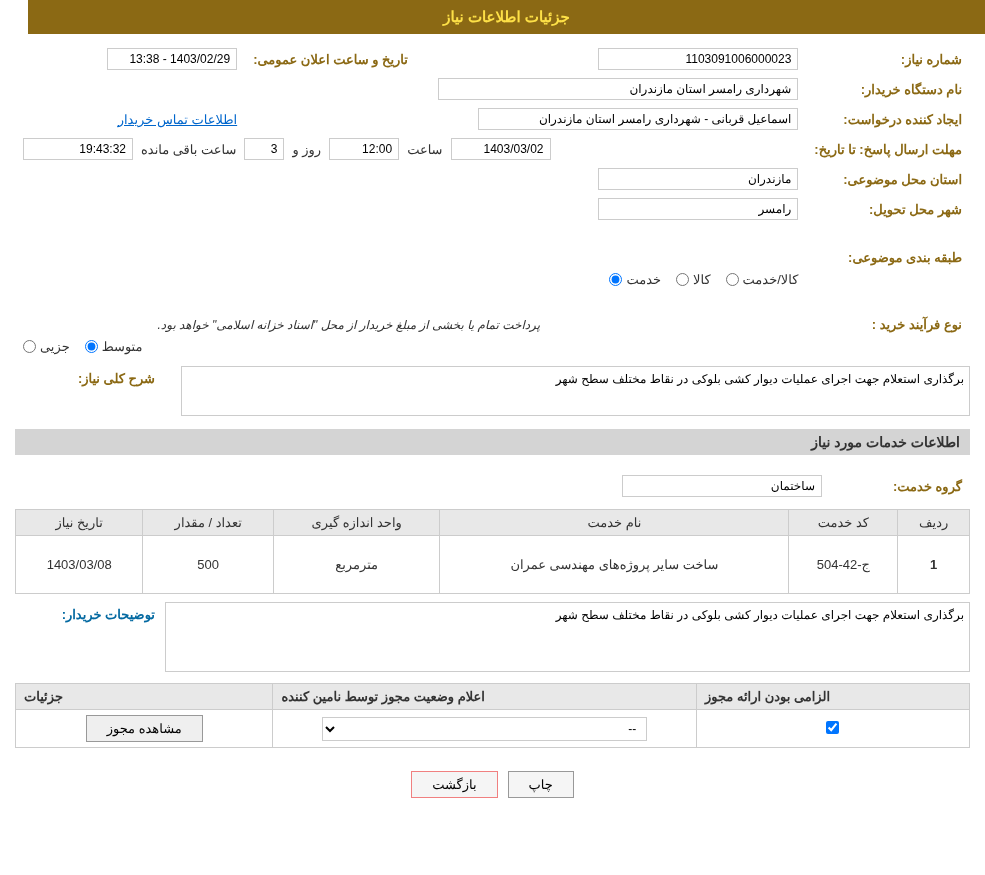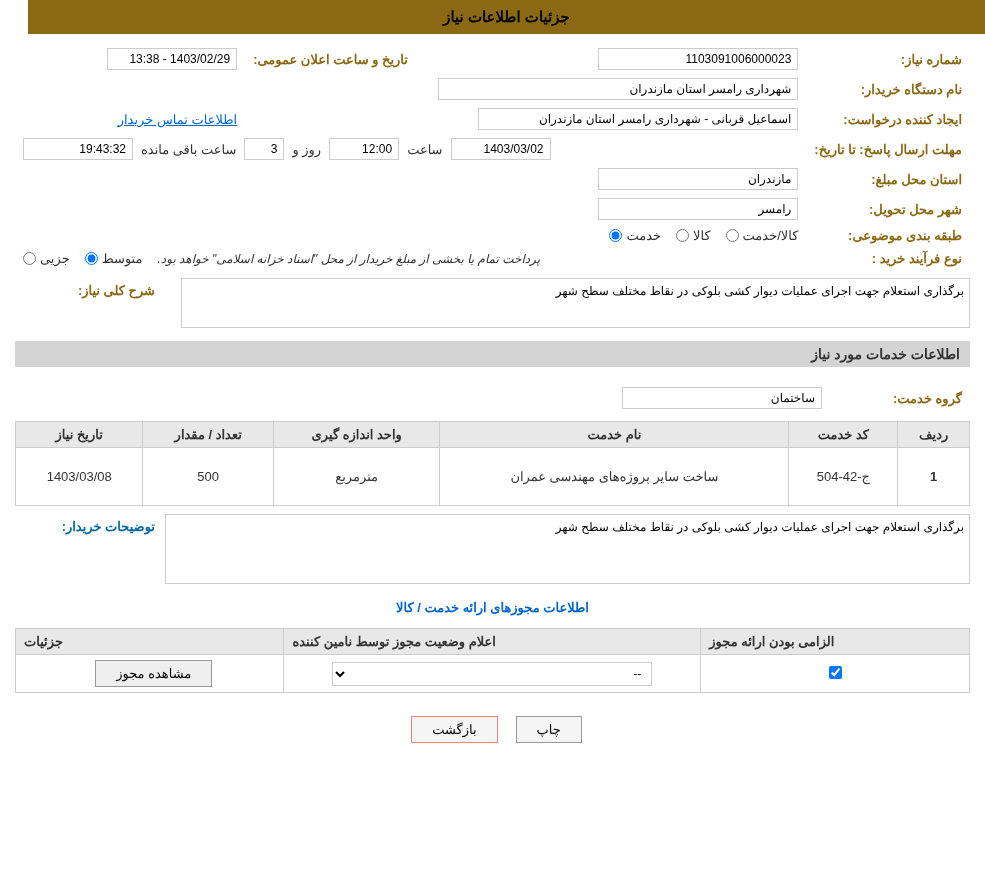--- a/index.html
+++ b/index.html
@@ -18,7 +18,7 @@
     }
     .header-bar {
       background: #8B6914;
-      color: #000000;
+      color: #fde047;
       text-align: center;
       padding: 8px 10px;
       font-size: 15px;

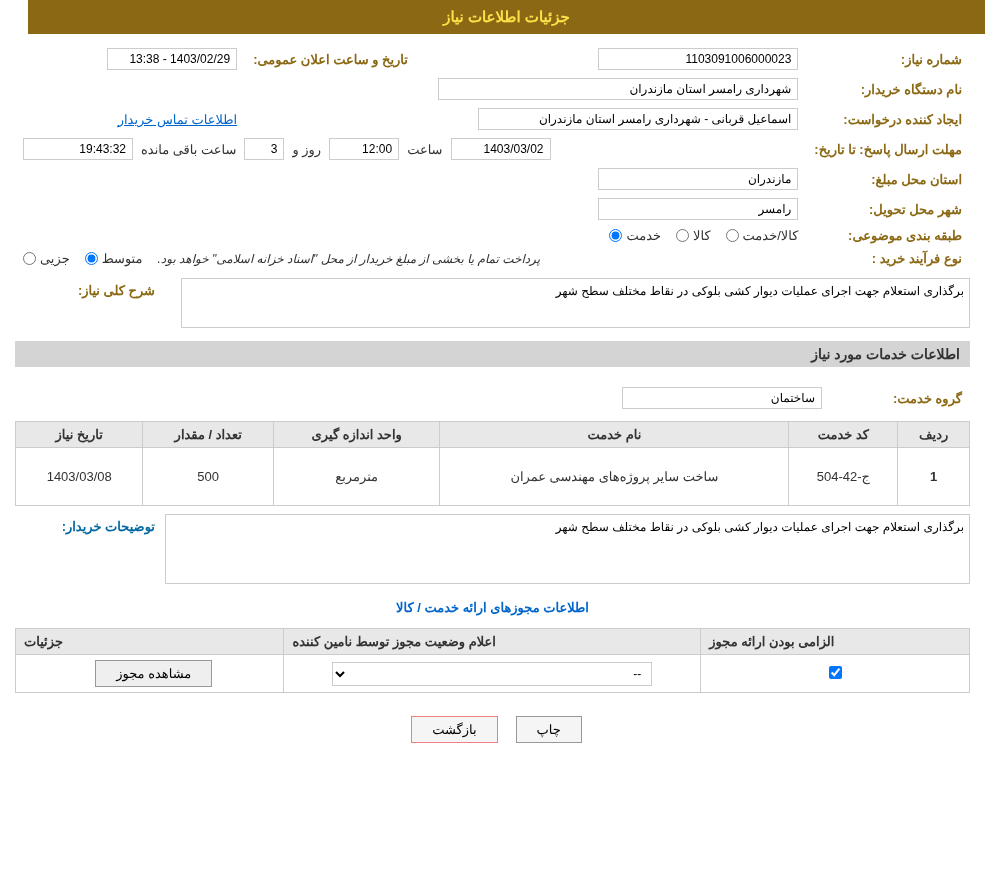--- a/index.html
+++ b/index.html
@@ -207,7 +207,7 @@
         </td>
       </tr>
       <tr>
-        <td class="label-cell">استان محل مبلغ:</td>
+        <td class="label-cell">استان محل موضوعی:</td>
         <td colspan="4">
           <input type="text" class="input-field" style="width: 200px;" readonly="" value="مازندران">
         </td>

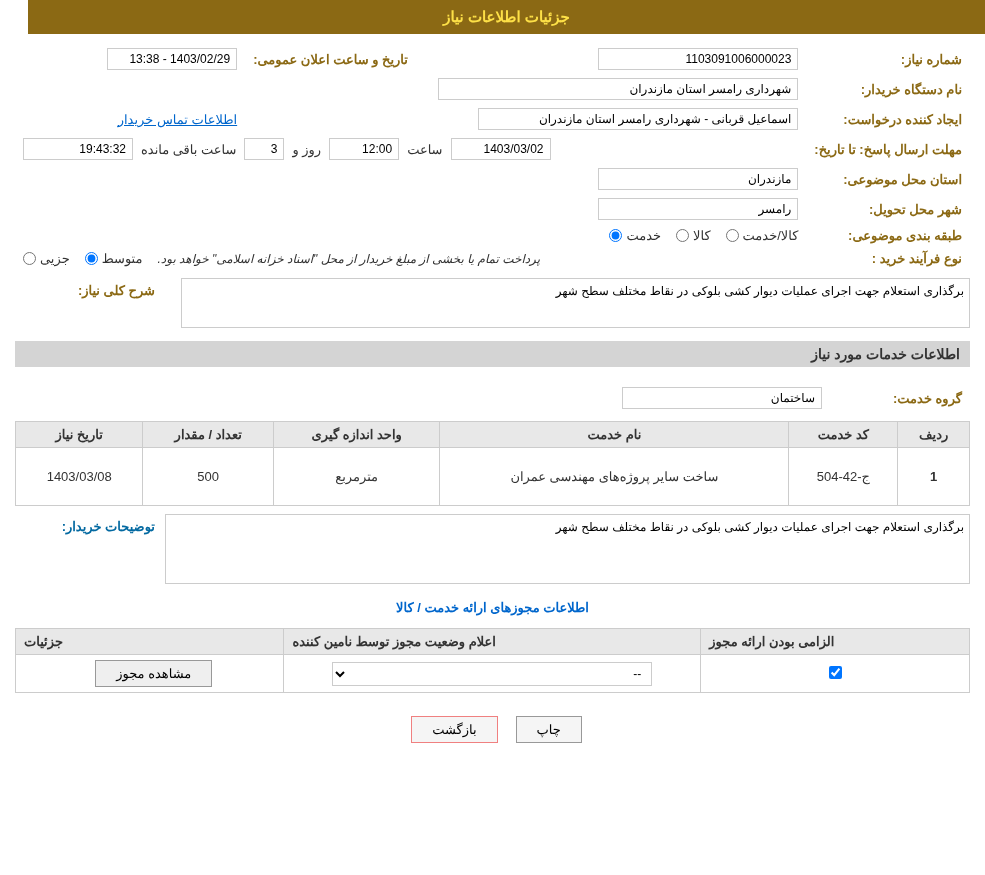--- a/index.html
+++ b/index.html
@@ -65,7 +65,7 @@
     .medium-input { width: 200px; }
     .date-input { width: 130px; }
     .link-blue { color: #0066cc; cursor: pointer; text-decoration: underline; }
-    .radio-group { display: inline-flex; gap: 15px; align-items: center; flex-direction: row-reverse; }
+    .radio-group { display: inline-flex; gap: 15px; align-items: center; flex-direction: row-reverse; margin-top: 44px; }
     .radio-item { display: flex; align-items: center; gap: 4px; }
     .inline-row { display: flex; align-items: center; gap: 10px; flex-direction: row-reverse; }
     .bordered-textarea {

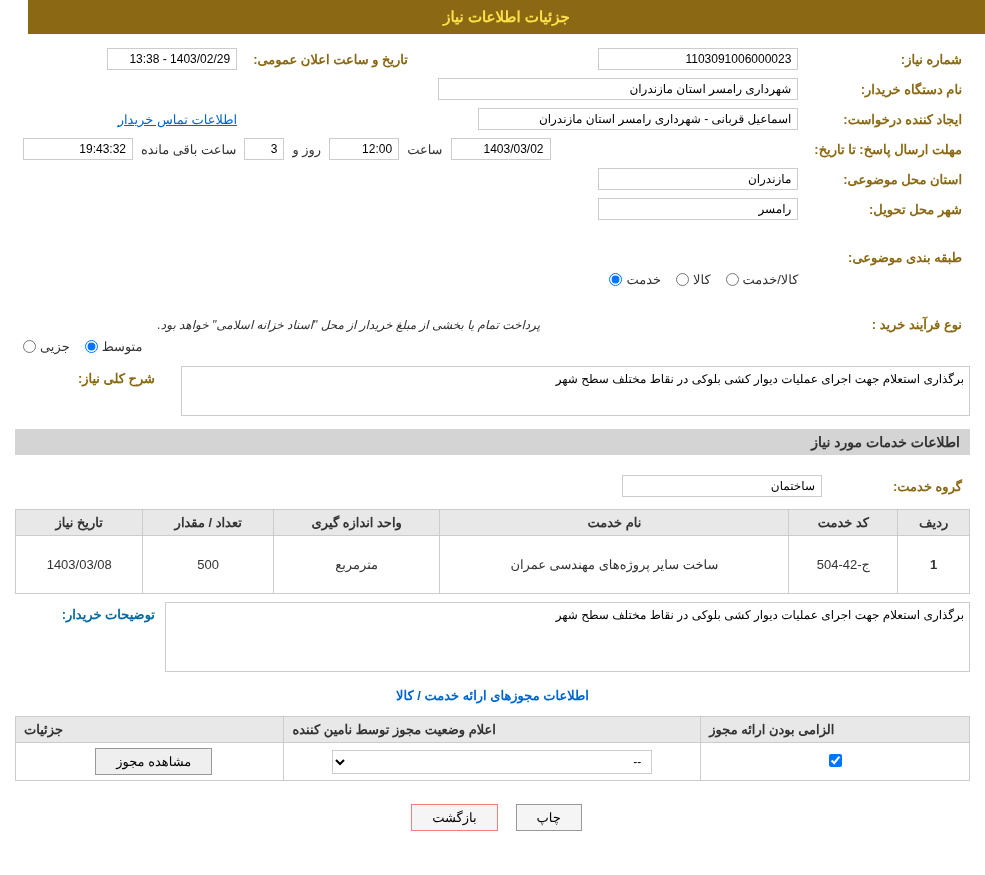--- a/index.html
+++ b/index.html
@@ -89,7 +89,7 @@
       border: 1px solid #ccc;
       padding: 5px 8px;
       text-align: center;
-      font-weight: bold;
+      font-weight: normal;
     }
     .data-table td {
       border: 1px solid #ccc;

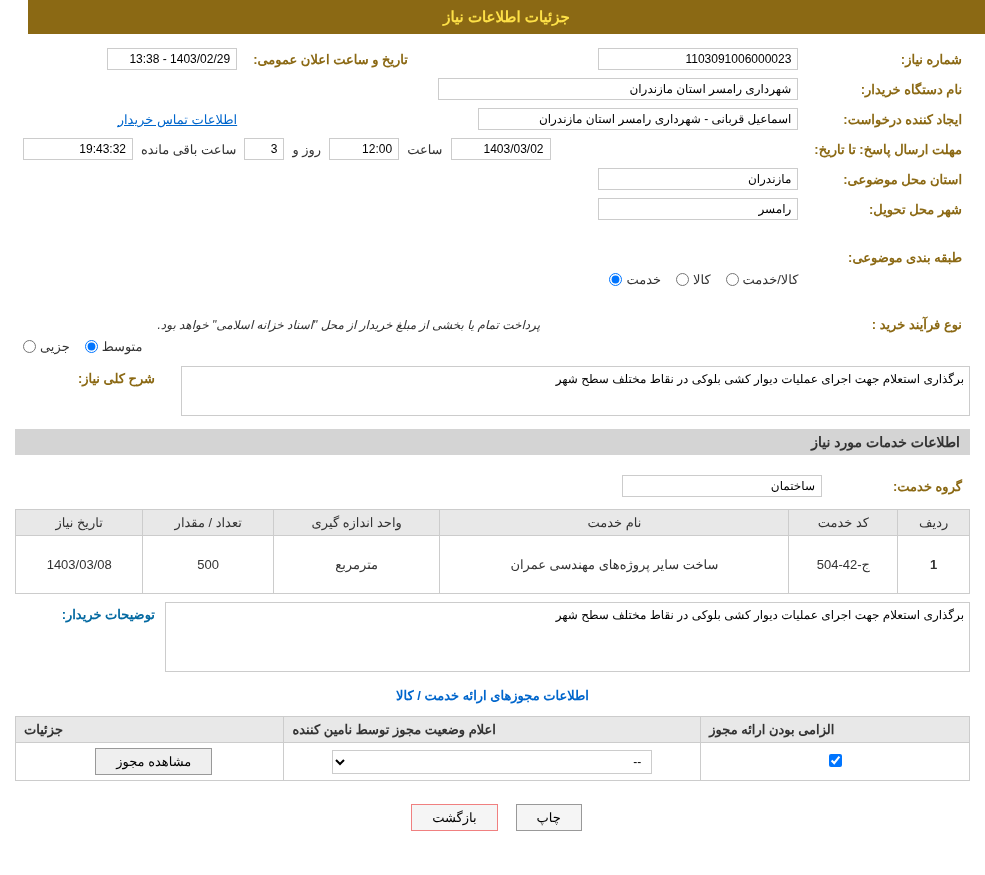--- a/index.html
+++ b/index.html
@@ -308,7 +308,6 @@
       </div>
     </div>
 
-    <div class="section-link">اطلاعات مجوزهای ارائه خدمت / کالا</div>
 
     <table class="permit-table">
       <thead>

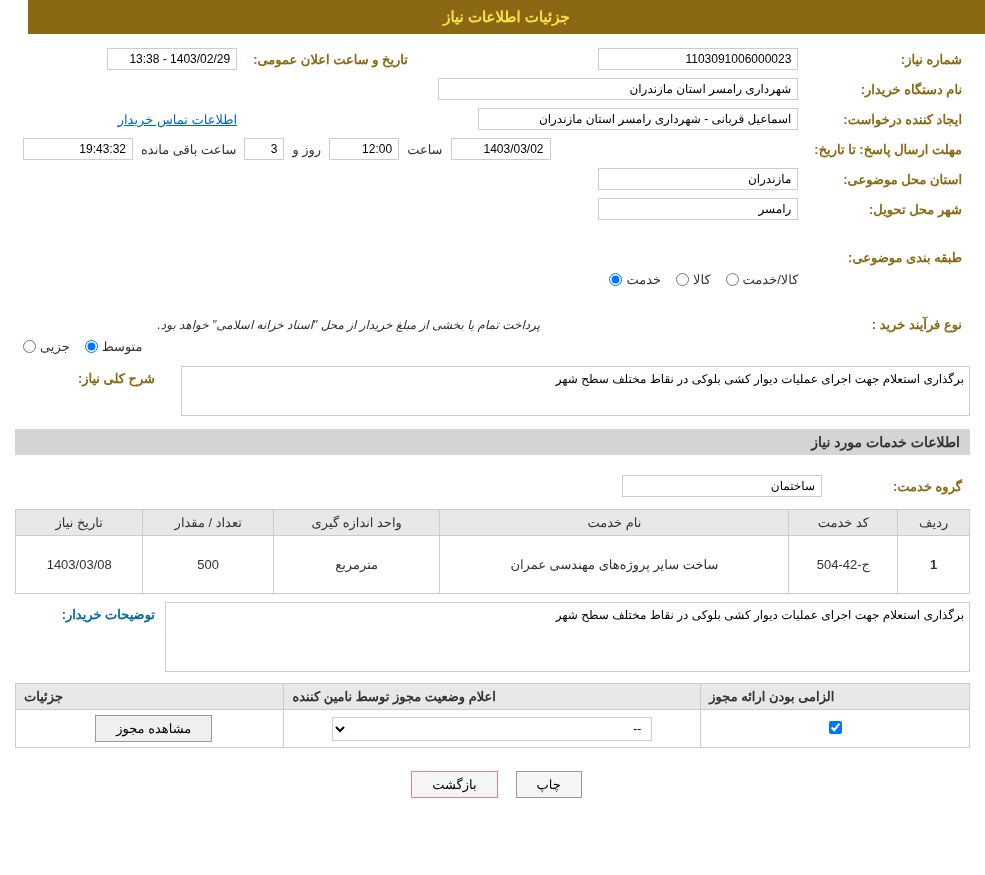--- a/index.html
+++ b/index.html
@@ -121,7 +121,6 @@
       font-size: 13px;
       cursor: pointer;
       border: 1px solid #999;
-      margin-left: 8px;
     }
     .btn-print { background: #f5f5f5; }
     .btn-back { background: #f5f5f5; border-color: #f08080; }

